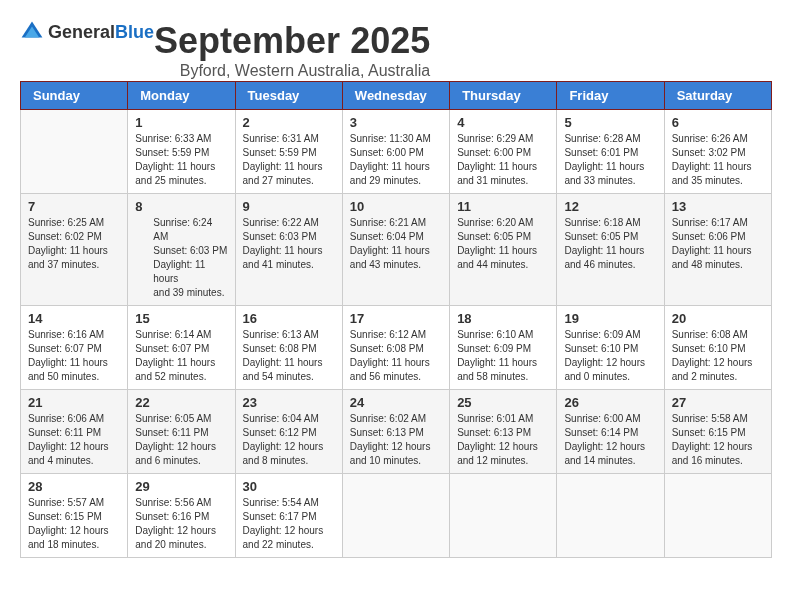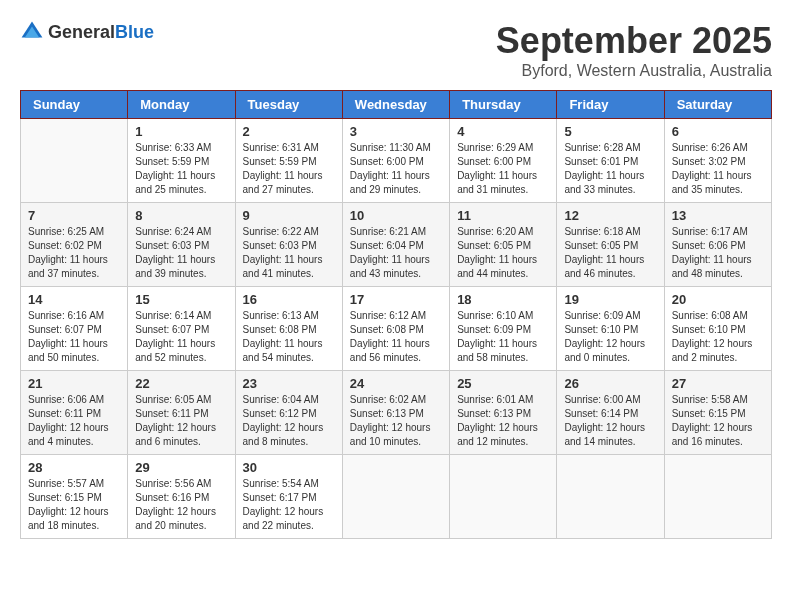--- a/index.html
+++ b/index.html
@@ -12,9 +12,8 @@
     }
     .header {
       display: flex;
-      justify-content: space-between;
       align-items: flex-start;
-      margin-bottom: 10px;
+      margin-bottom: 1px;
     }
     .logo {
       display: flex;

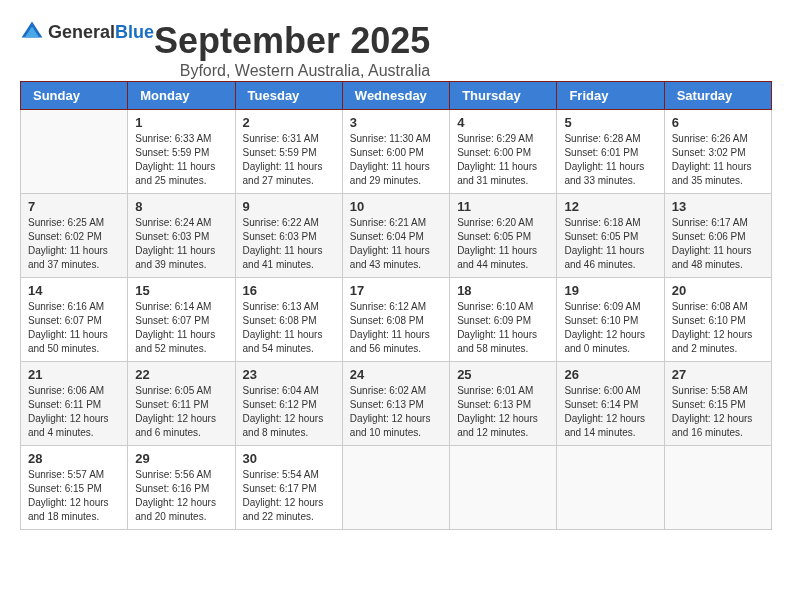--- a/index.html
+++ b/index.html
@@ -173,7 +173,7 @@
         </td>
         <td>
           <div class="day-number">8</div>
-          <div class="day-info" style="white-space: pre-line;">Sunrise: 6:24 AM
+          <div class="day-info" style="white-space: pre-line; margin-left: 18px;">Sunrise: 6:24 AM
 Sunset: 6:03 PM
 Daylight: 11 hours
 and 39 minutes.</div>

